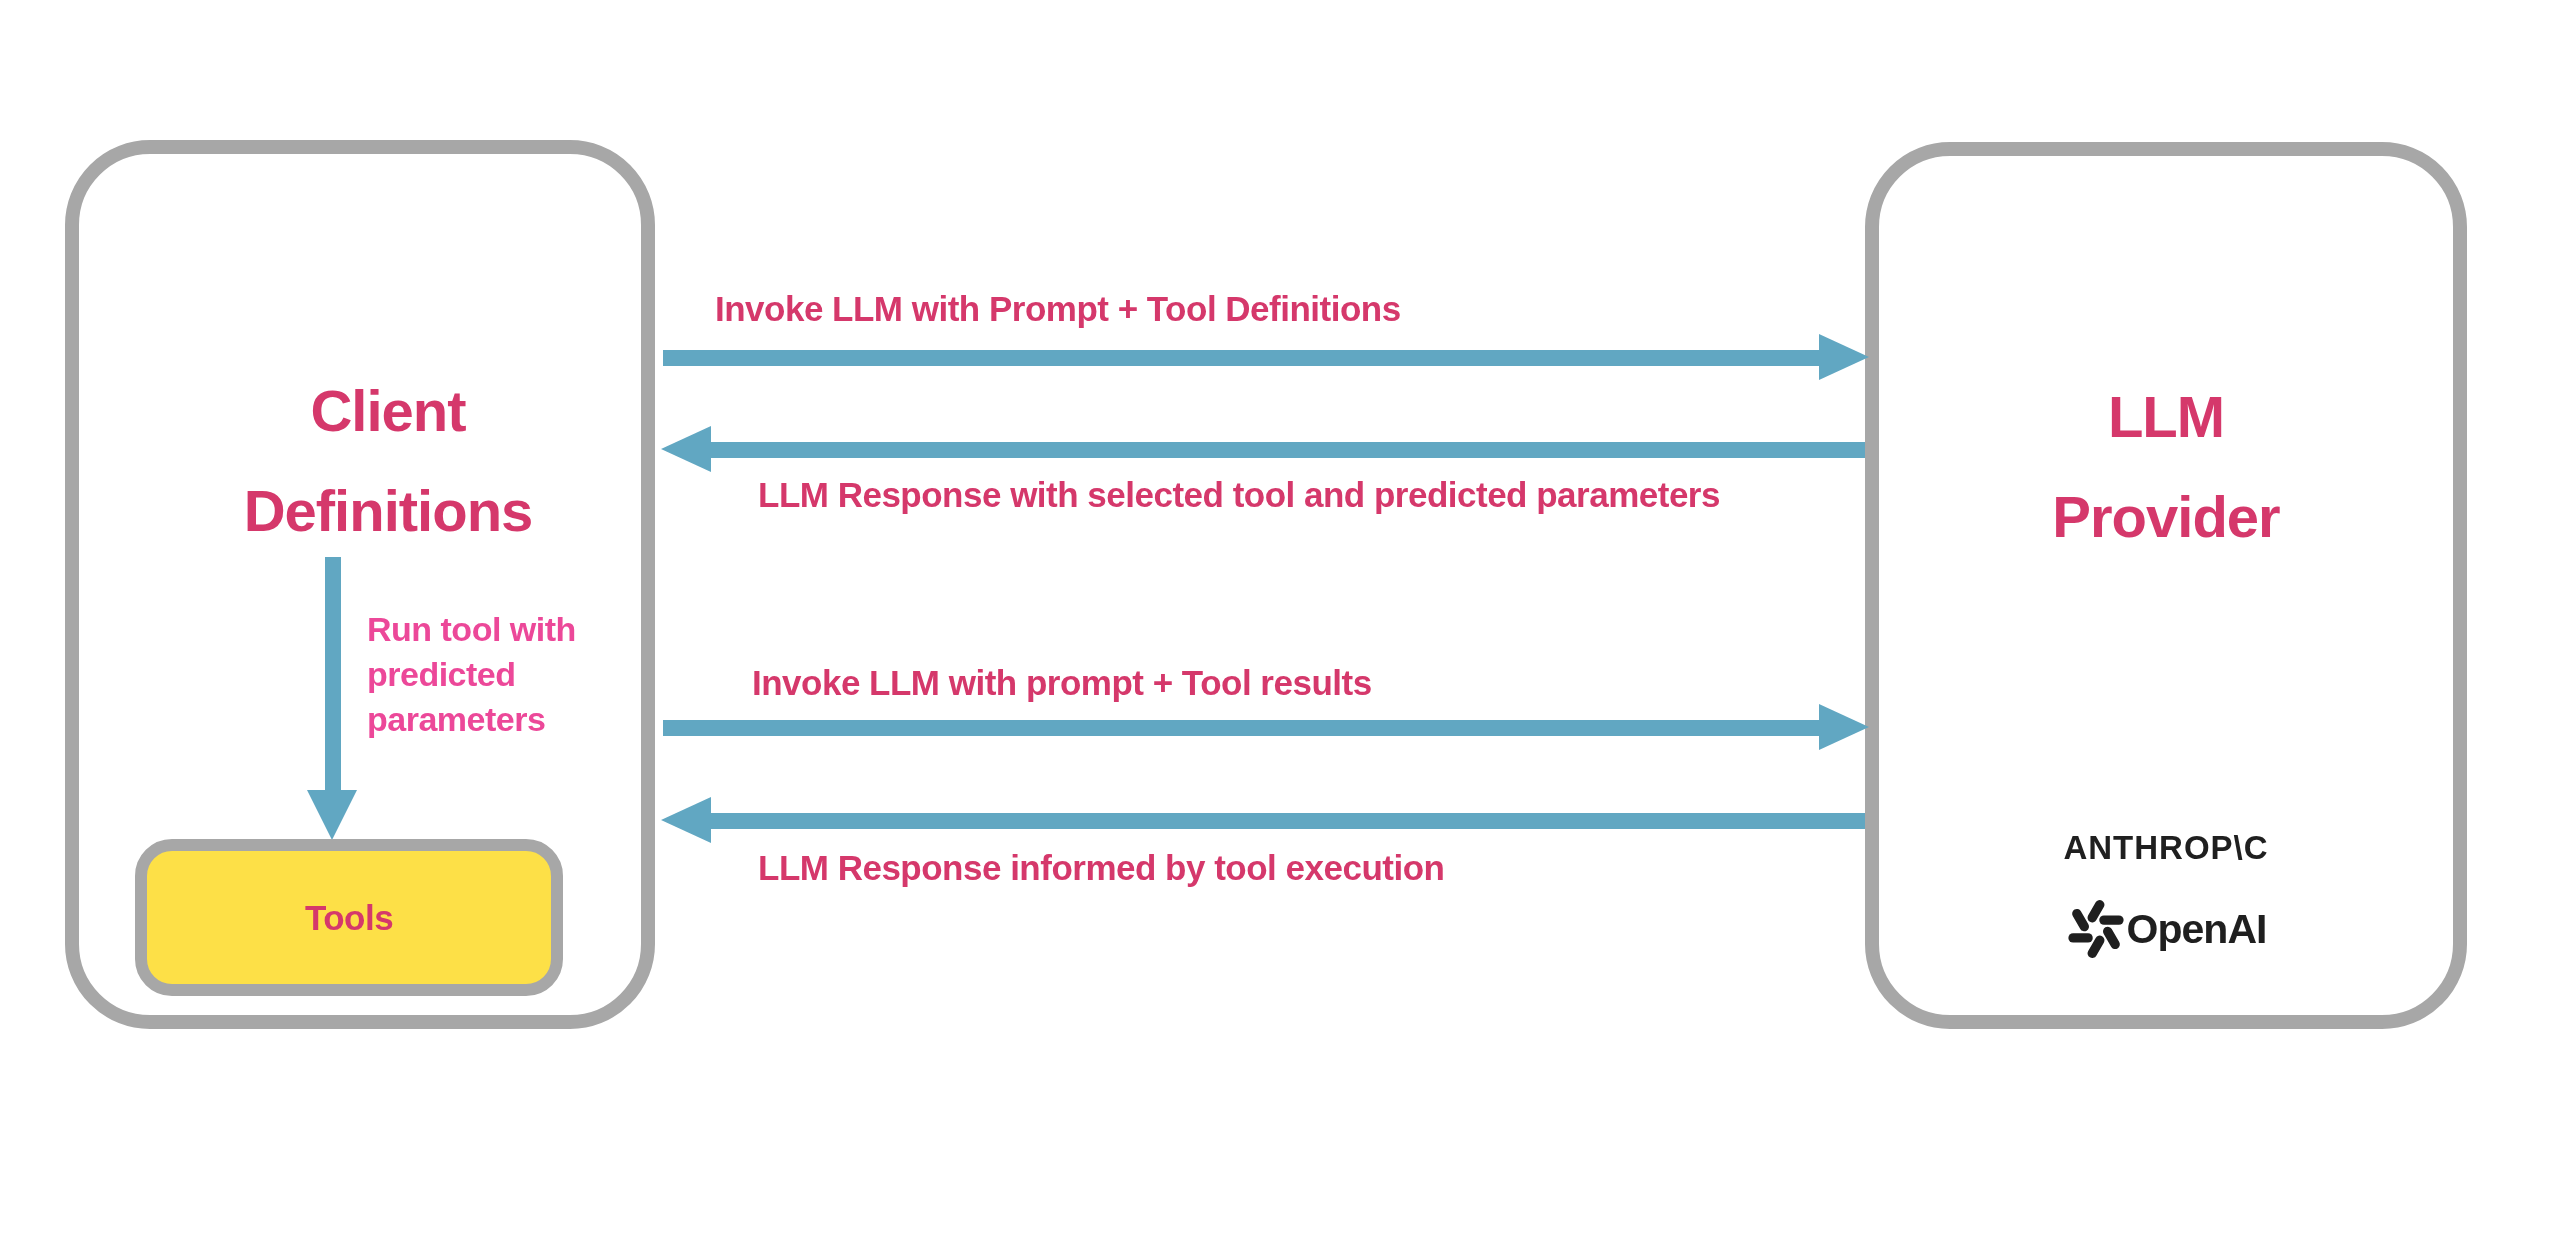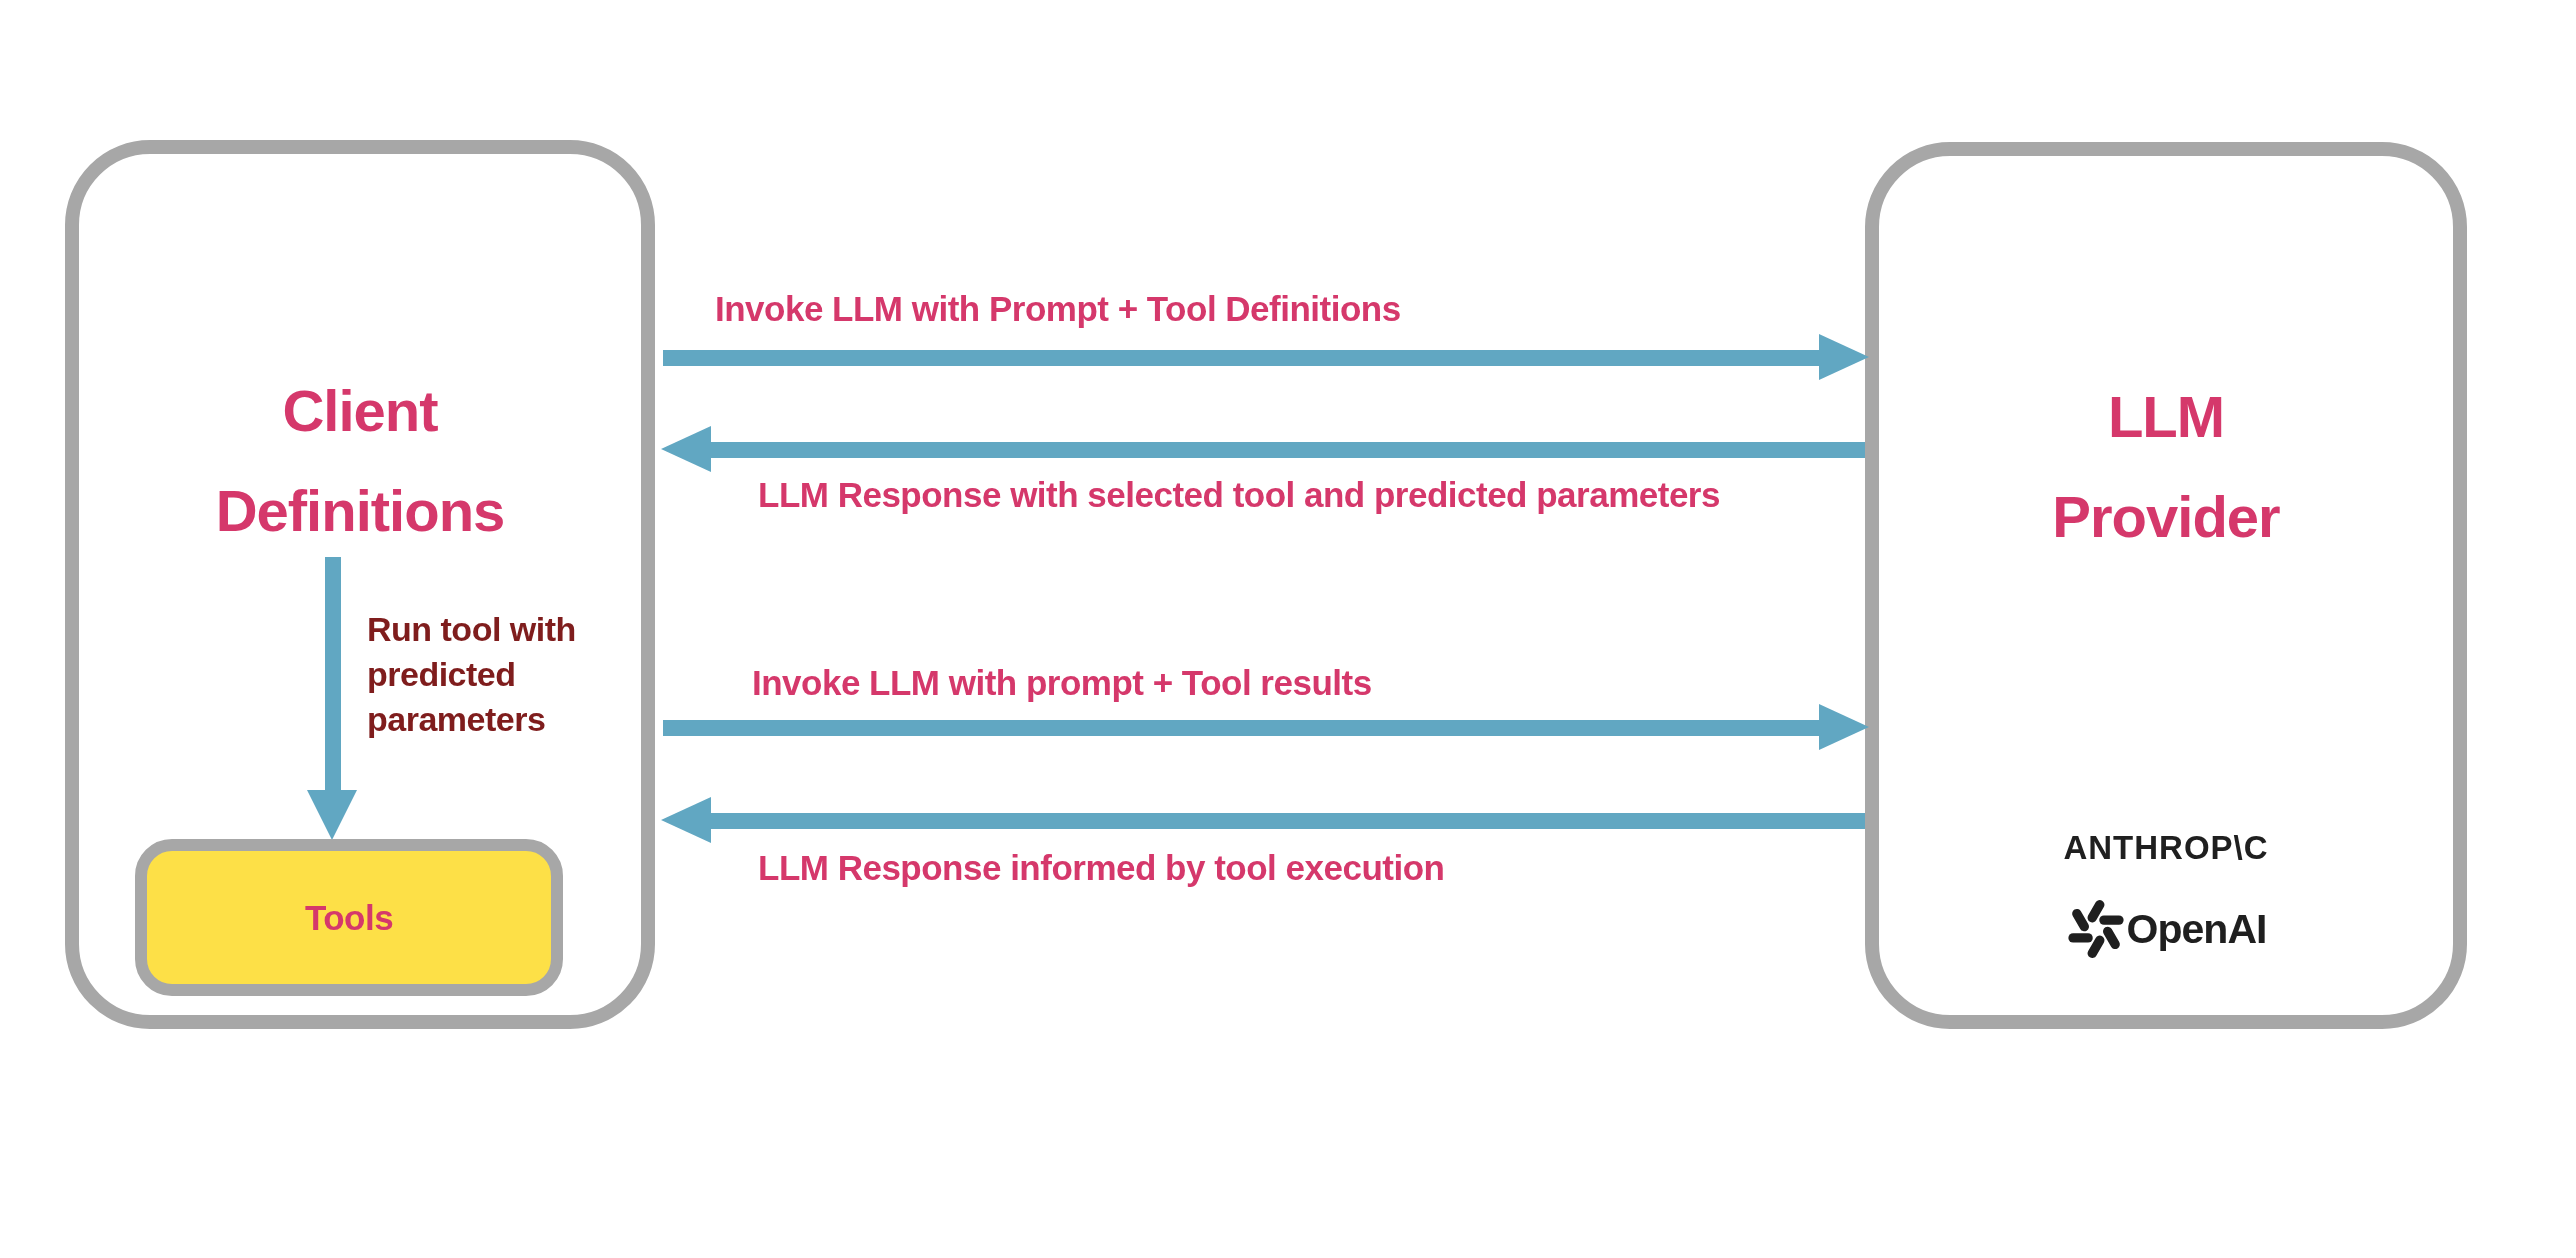--- a/index.html
+++ b/index.html
@@ -48,7 +48,7 @@
     letter-spacing: -1px;
     white-space: nowrap;
   }
-  #client-title { left: 65px; top: 361px; width: 590px; }
+  #client-title { left: 65px; top: 361px; width: 590px; padding-left: 28px; }
   #provider-title { left: 1865px; top: 367px; width: 602px; }
 
   #tools-label {

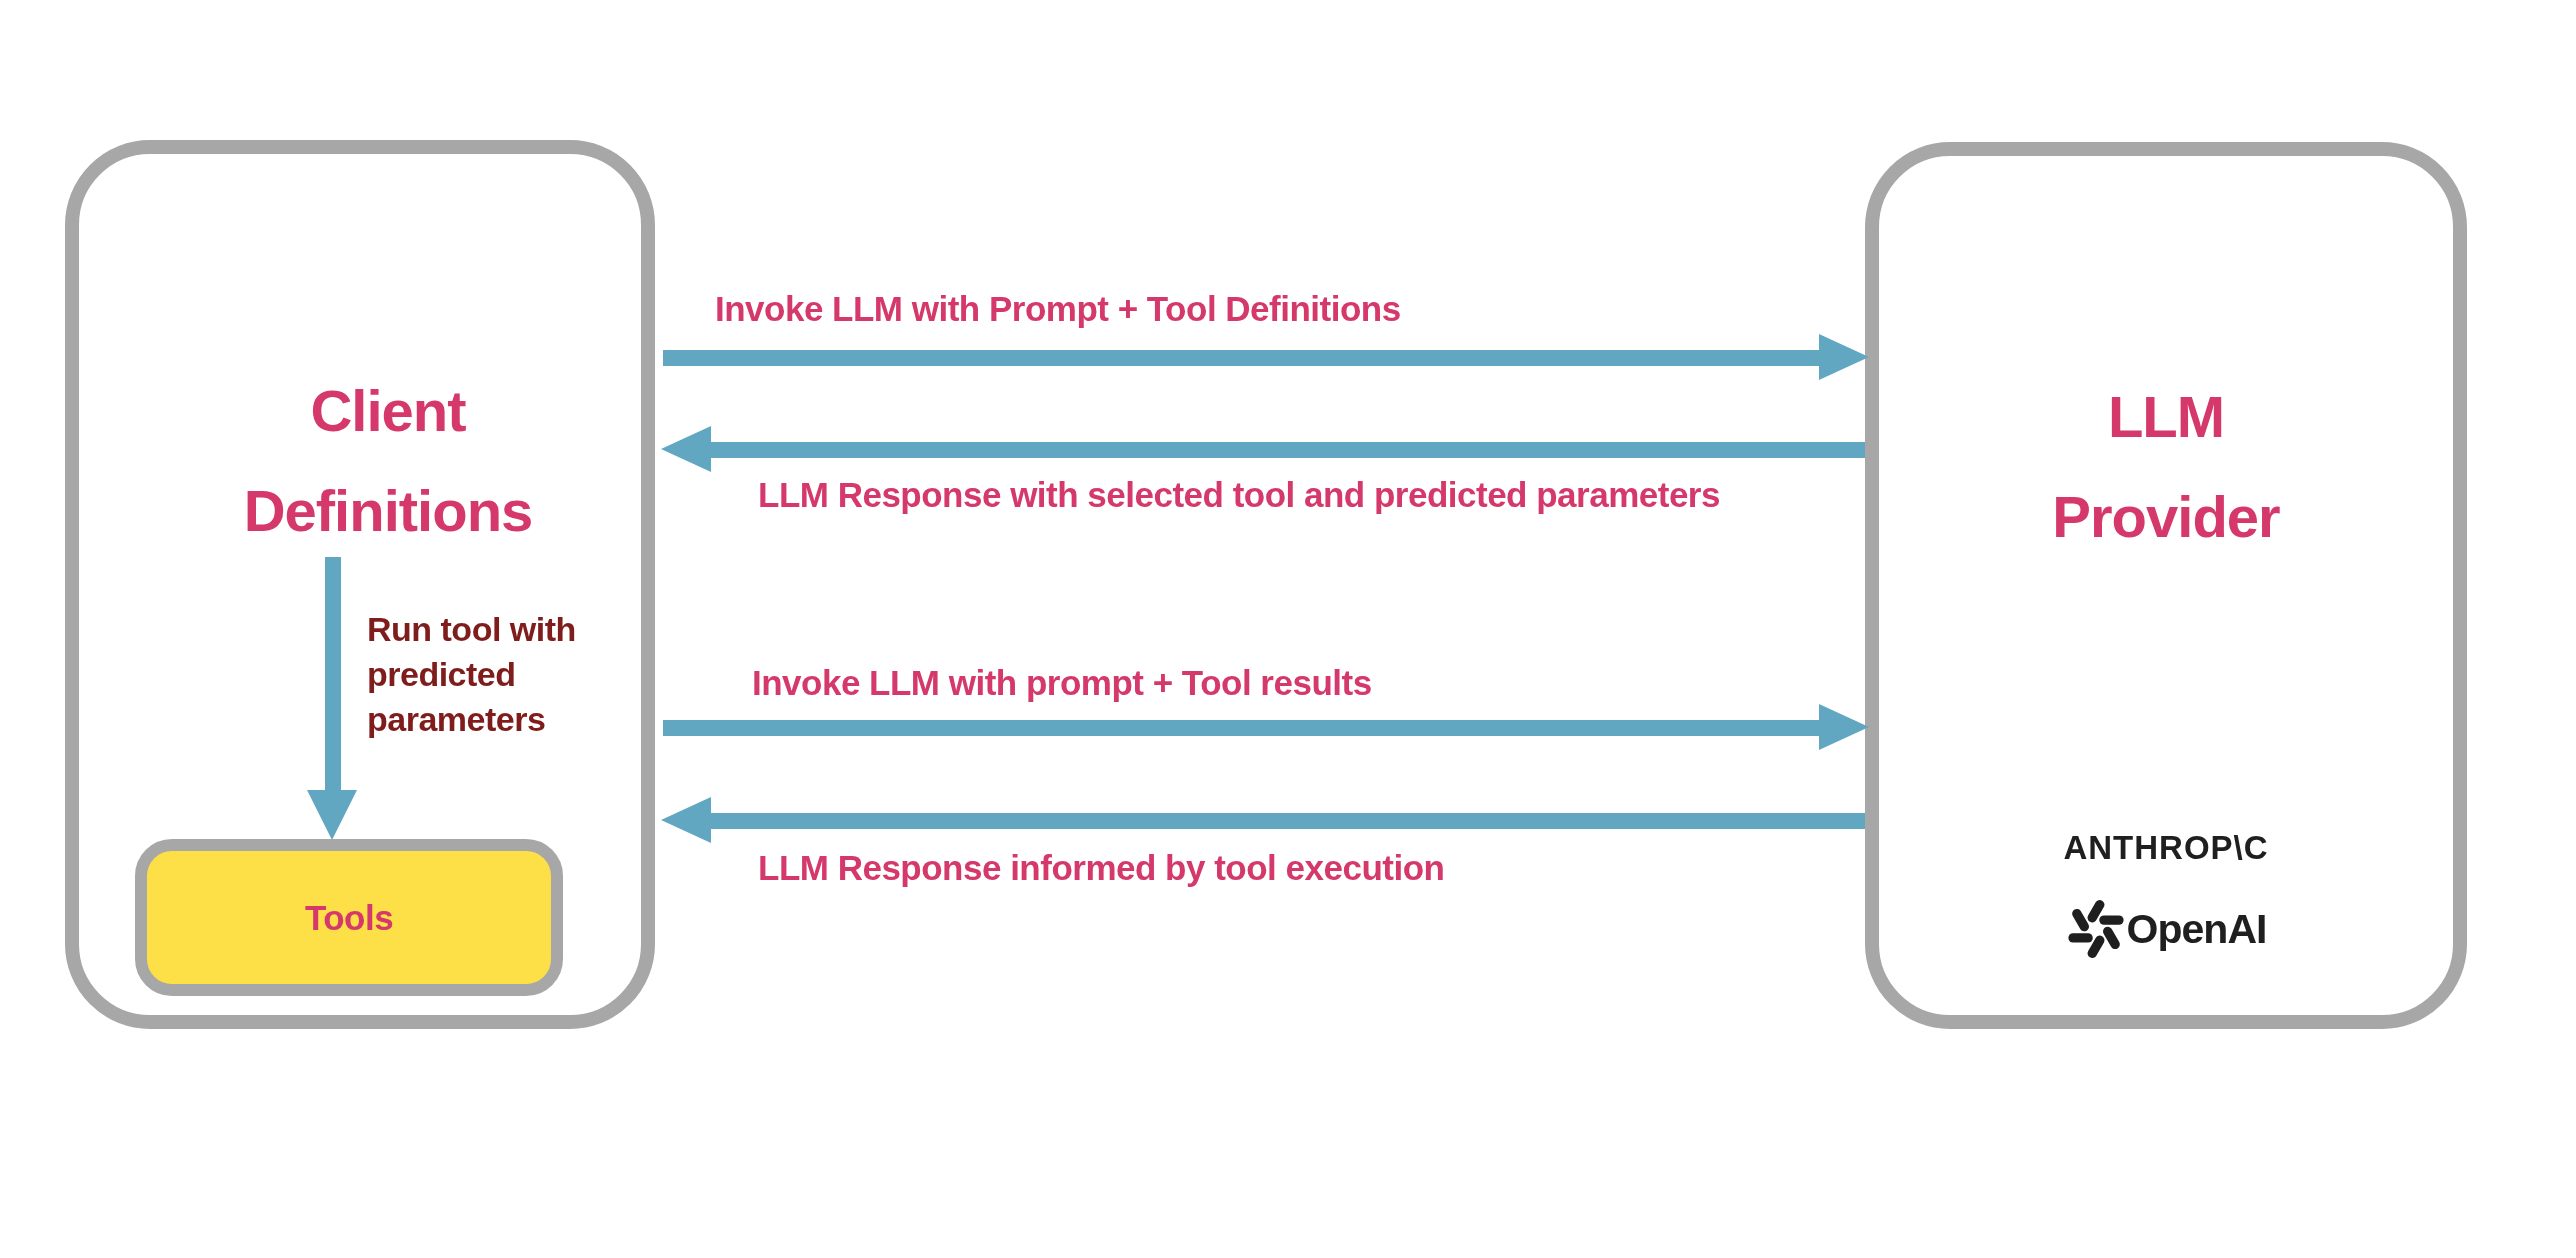--- a/index.html
+++ b/index.html
@@ -75,7 +75,7 @@
   #run-tool-label {
     position: absolute;
     left: 367px; top: 607px; width: 290px;
-    color: #7f1d1d;
+    color: #ec4899;
     font-weight: bold;
     font-size: 34px;
     line-height: 45px;

